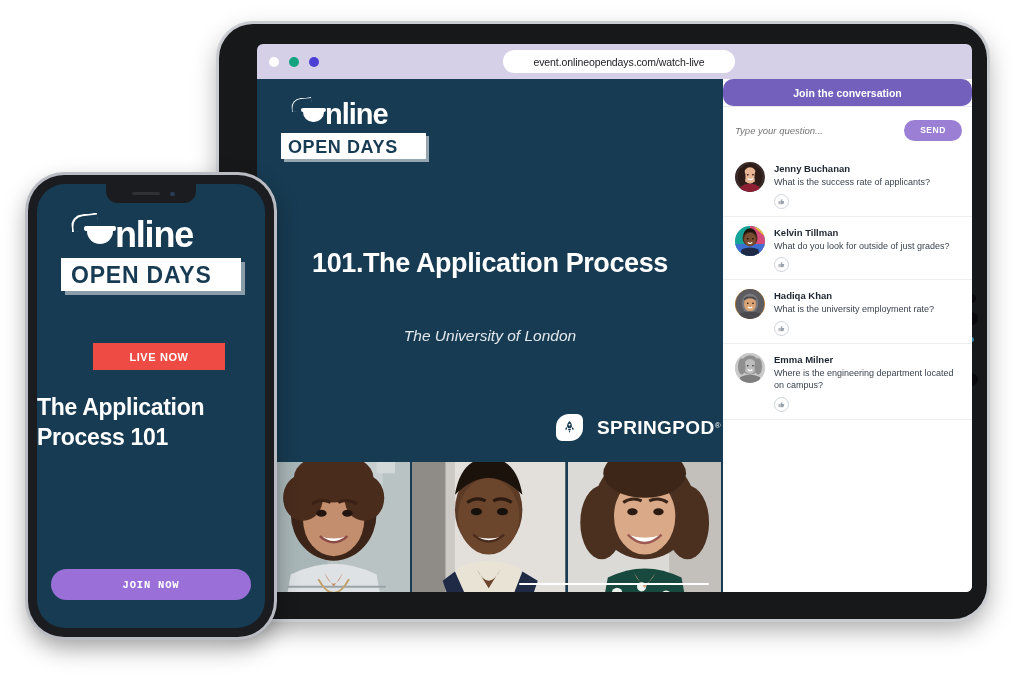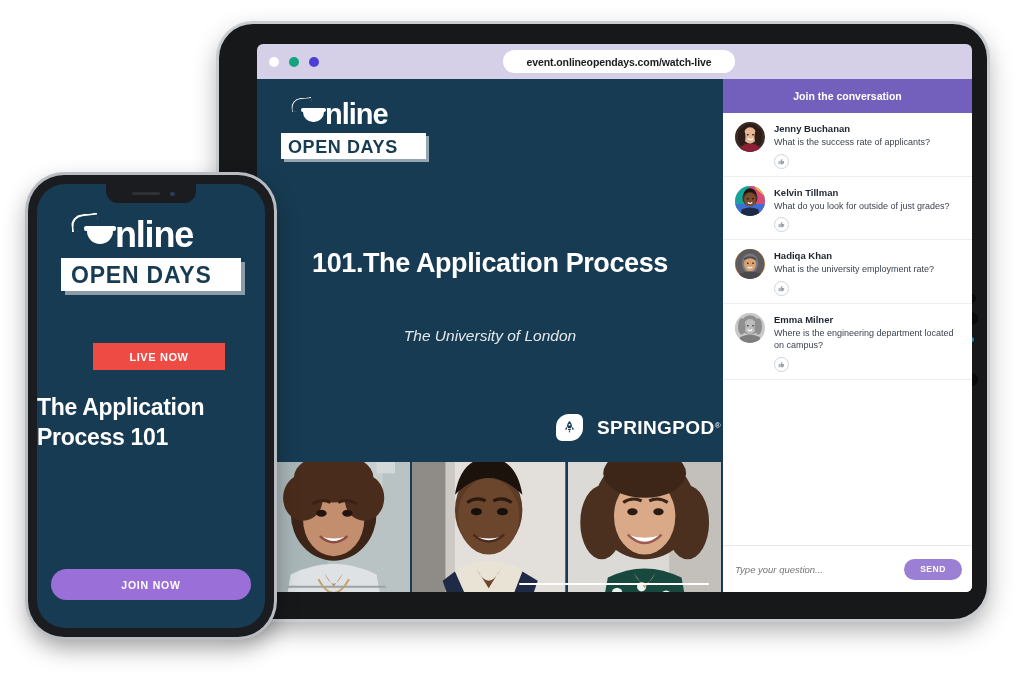--- a/index.html
+++ b/index.html
@@ -30,7 +30,7 @@
   #urlpill{position:absolute;left:246px;top:6px;width:232px;height:23px;
            background:#ffffff;border-radius:12px;
            display:flex;align-items:center;justify-content:center;}
-  #urlpill span{font-size:10.5px;font-weight:bold;color:#1b1b20;letter-spacing:-.1px;}
+  #urlpill span{font-size:10.5px;font-weight:normal;color:#1b1b20;letter-spacing:-.1px;}
 
   
   #stage{position:absolute;left:0;top:35px;width:466px;height:513px;background:#173b52;}

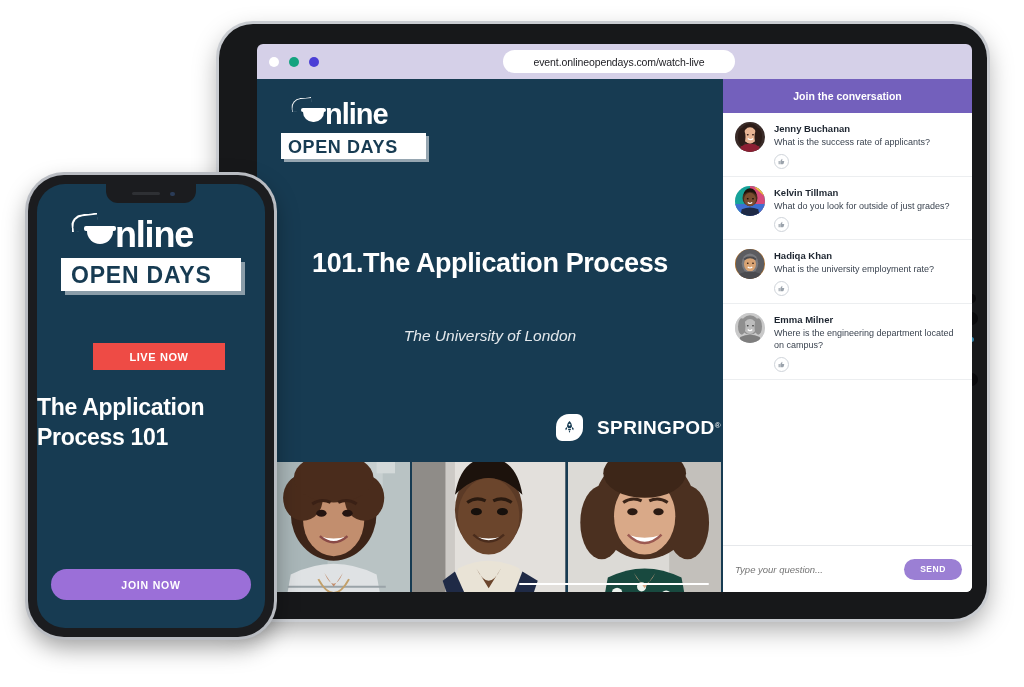--- a/index.html
+++ b/index.html
@@ -81,8 +81,8 @@
   
   #chat{position:absolute;left:466px;top:35px;width:249px;height:513px;background:#fff;
         display:flex;flex-direction:column;}
-  #chat-head{height:34px;background:#7360bc;display:flex;align-items:center;
-        justify-content:center;flex:none;}
+  #chat-head{height:27px;background:#7360bc;display:flex;align-items:center;
+        justify-content:center;flex:none;border-radius:10px;}
   #chat-head span{font-size:10.5px;font-weight:bold;color:#fff;}
   #chat-list{flex:1;overflow:hidden;background:#fff;}
   .msg{display:flex;gap:9px;padding:9px 12px 7px 12px;border-bottom:1px solid #eceef0;}

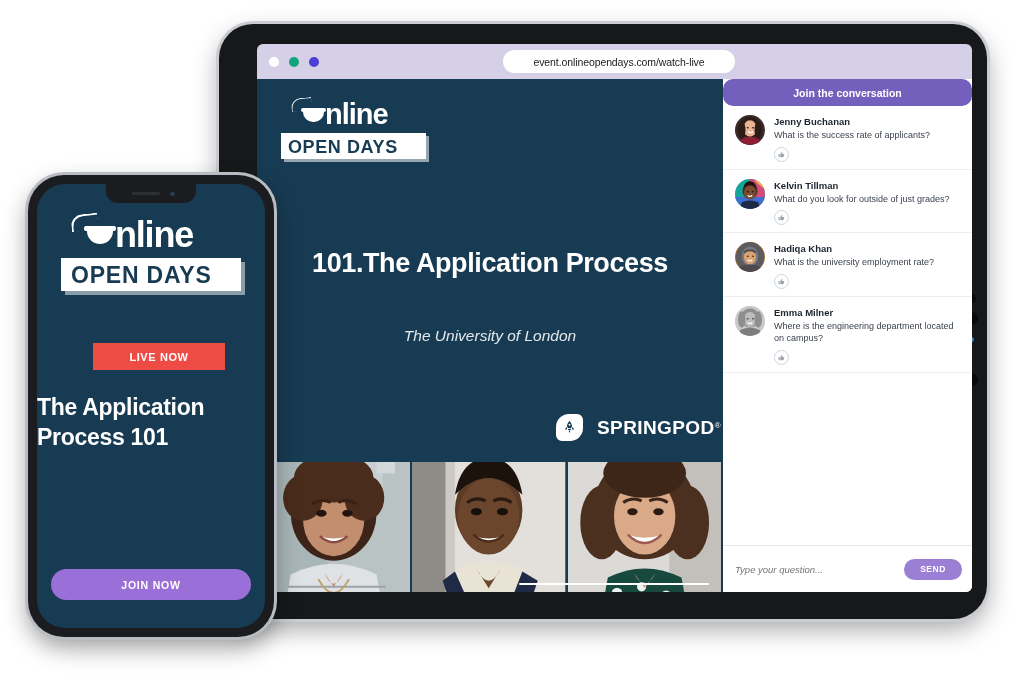--- a/index.html
+++ b/index.html
@@ -282,6 +282,11 @@
         <span>Join the conversation</span>
       </div>
 
+      <div id="chat-foot">
+        <input id="q-input" type="text" placeholder="Type your question..." style="">
+        <button id="send-btn">SEND</button>
+      </div>
+
       <div id="chat-list">
 
         <div class="msg">
@@ -387,11 +392,6 @@
         </div>
 
       </div>
-
-      <div id="chat-foot">
-        <input id="q-input" type="text" placeholder="Type your question..." style="">
-        <button id="send-btn">SEND</button>
-      </div>
     </div>
 
   </div>

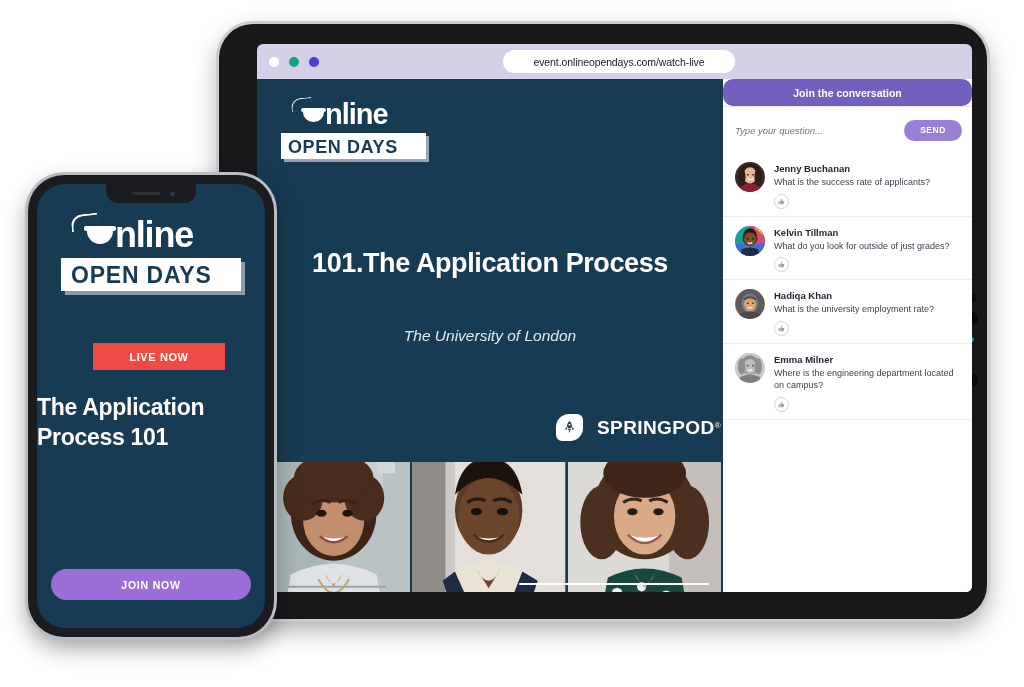--- a/index.html
+++ b/index.html
@@ -142,7 +142,7 @@
 
   #join{position:absolute;left:14px;top:385px;width:200px;height:31px;background:#9b6fd8;
         border:none;border-radius:16px;color:#fff;font-size:10.5px;font-weight:bold;
-        letter-spacing:.8px;font-family:Liberation Sans, sans-serif;cursor:pointer;}
+        letter-spacing:.8px;font-family:Liberation Mono, monospace;cursor:pointer;}
 </style>
 </head>
 <body>

